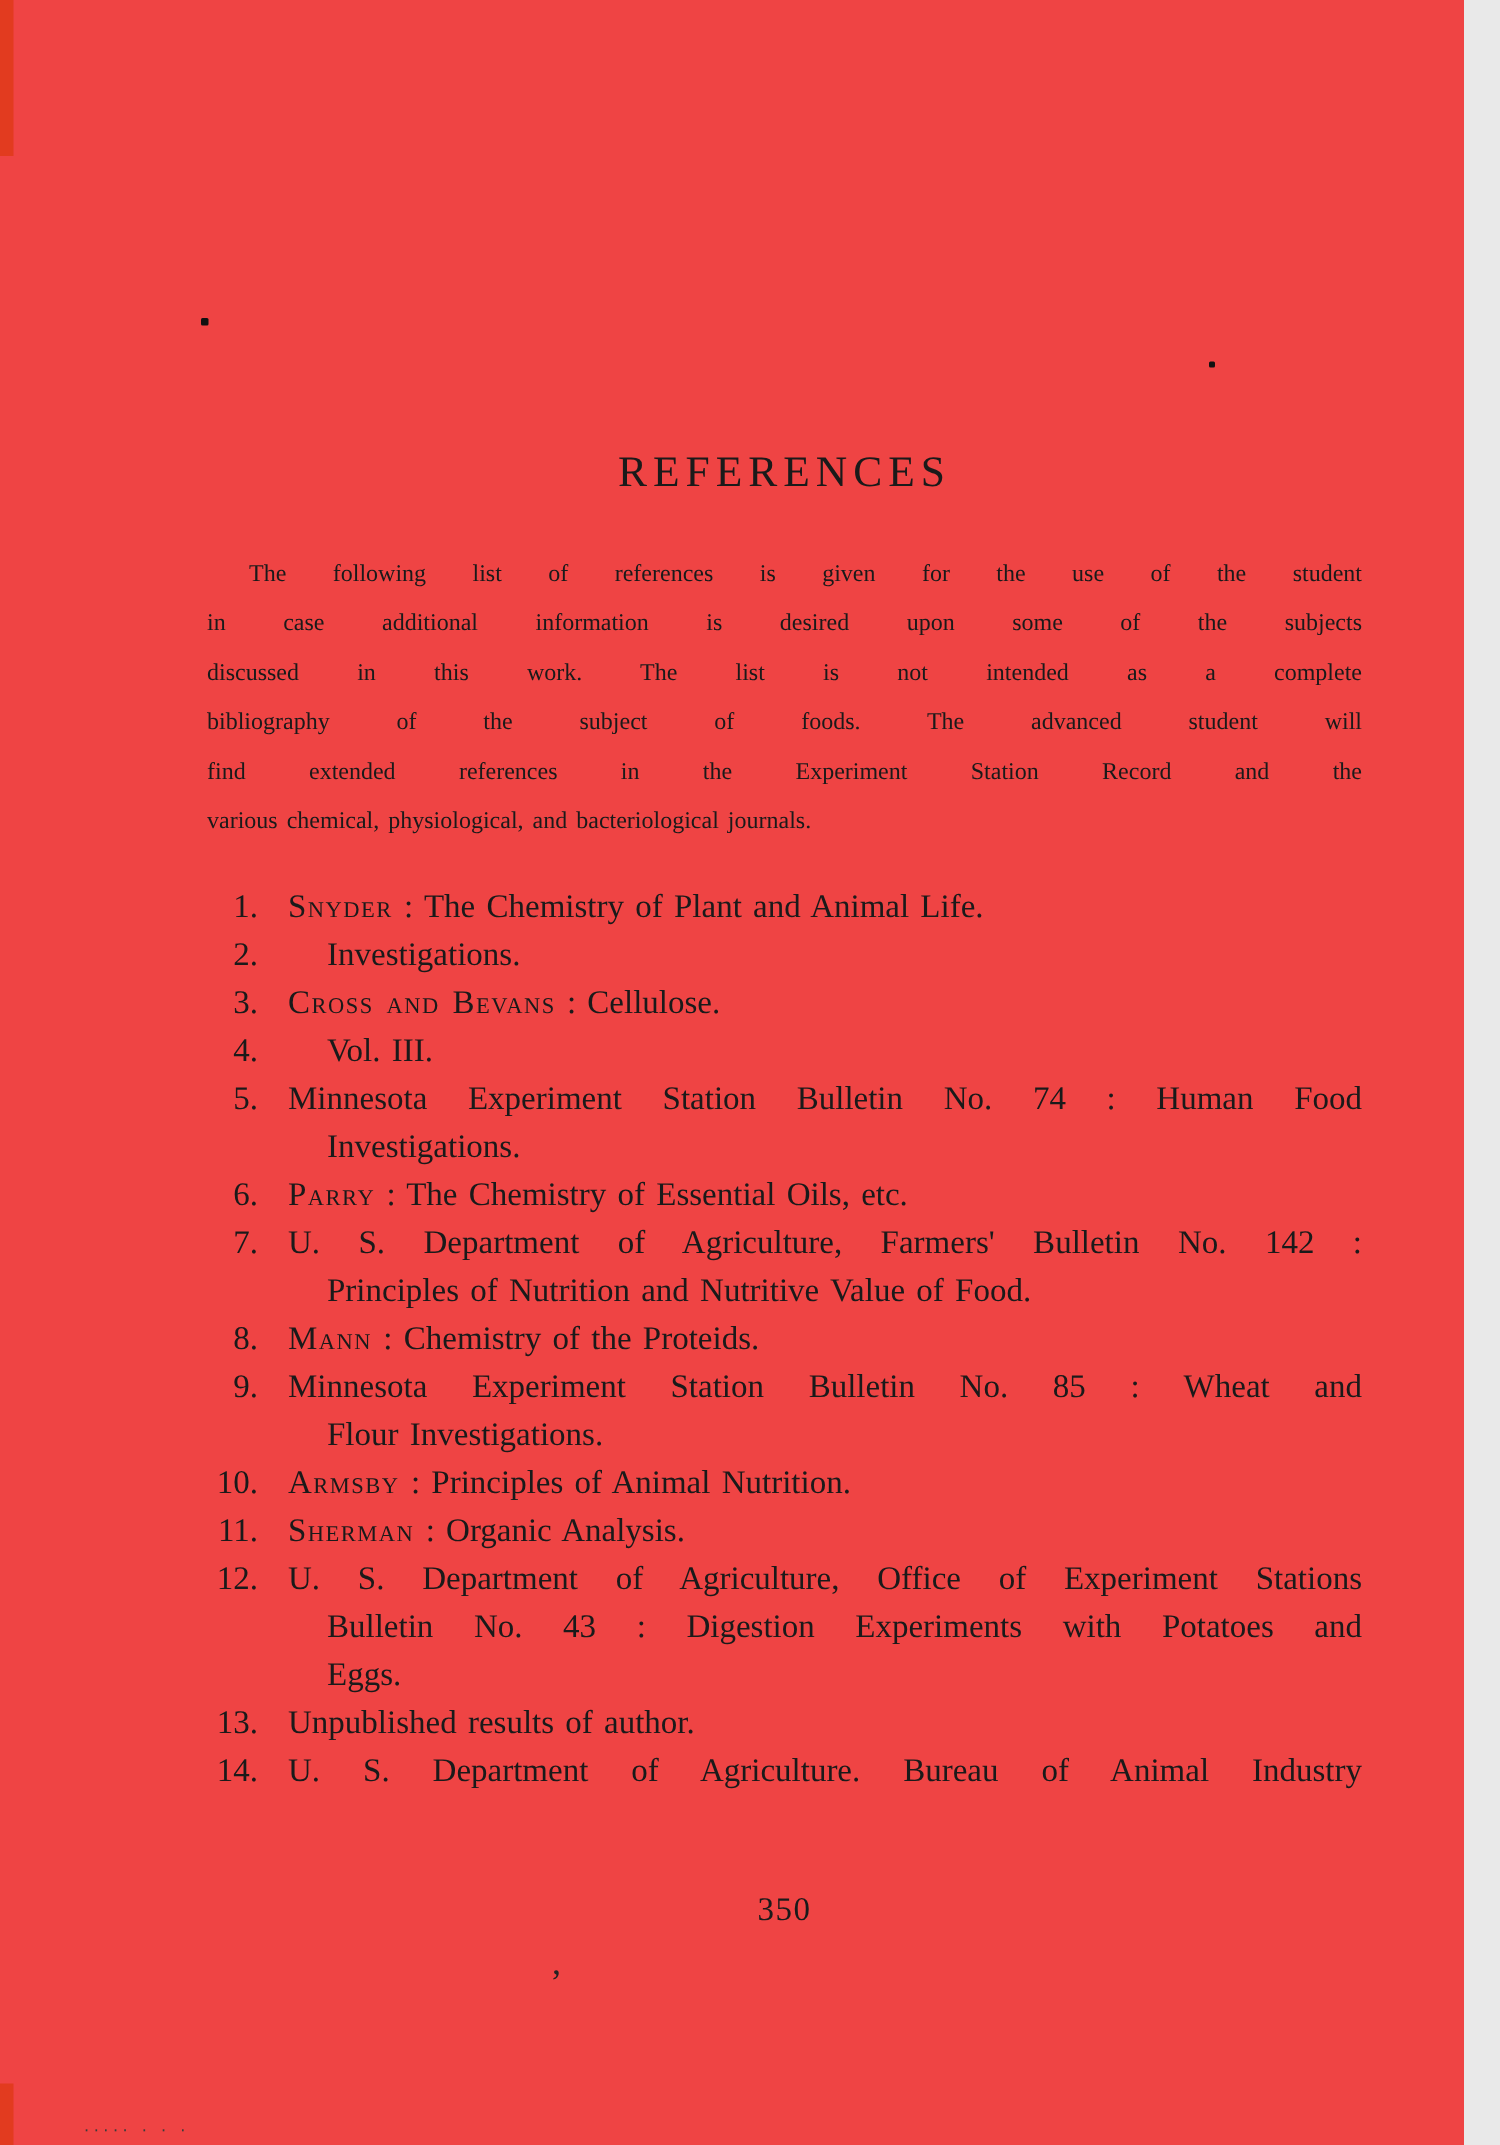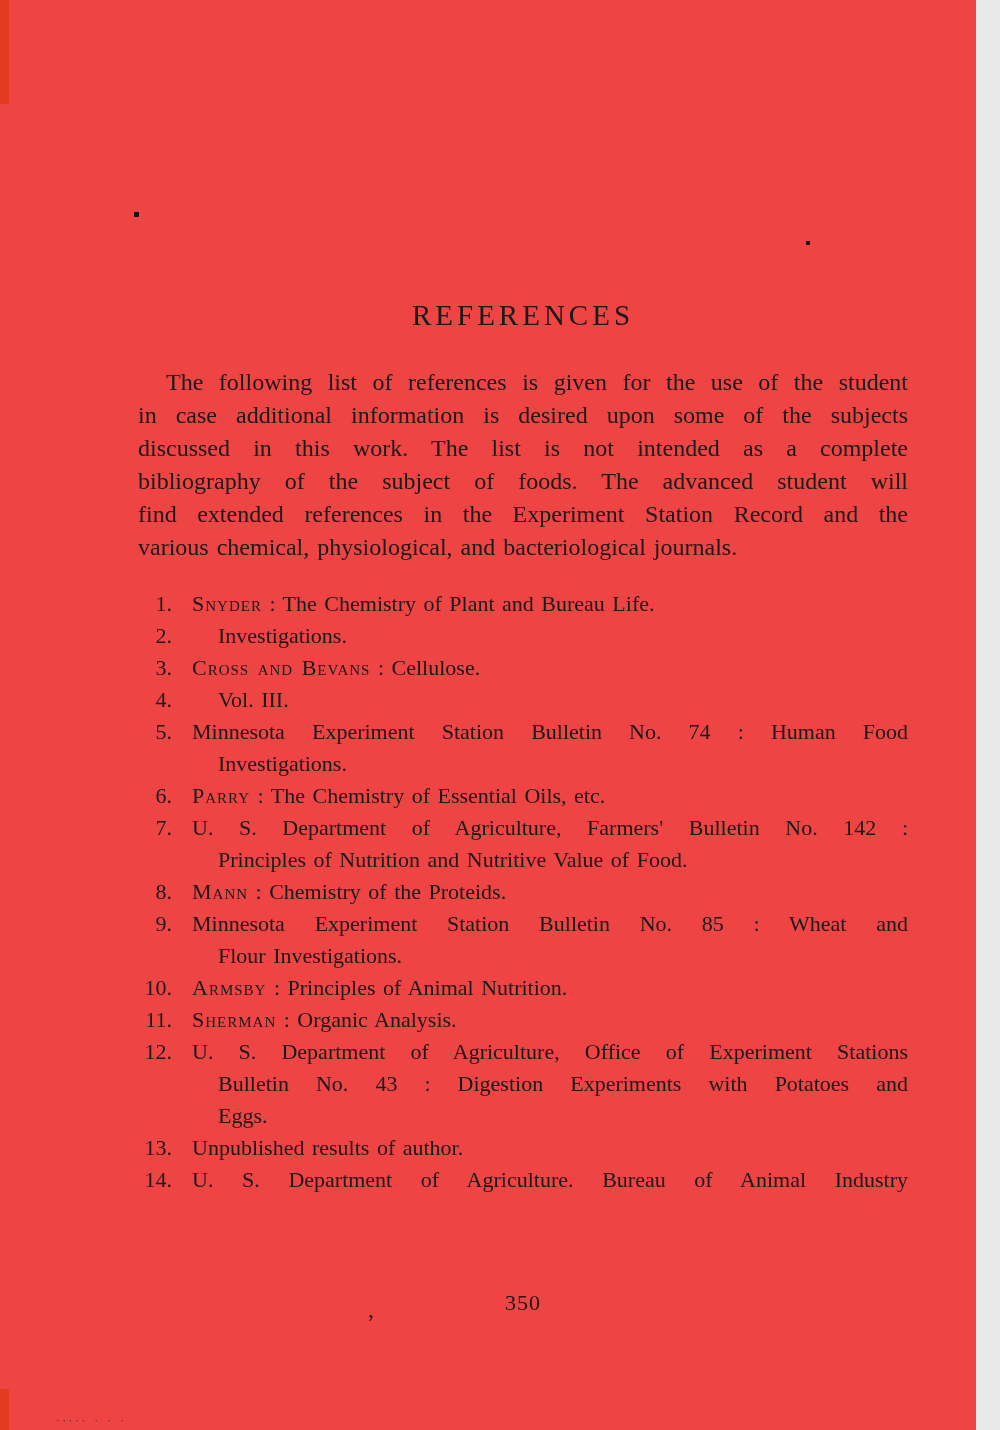--- a/index.html
+++ b/index.html
@@ -28,7 +28,7 @@
   }
   .intro {
     position: absolute; top: 366px; left: 138px; width: 770px;
-    font-size: 24px; line-height: 33px; word-spacing: 2px;
+    font-size: 16px; line-height: 33px; word-spacing: 2px;
   }
   .iline.just { text-align: justify; text-align-last: justify; }
   .iline.indent { text-indent: 28px; }

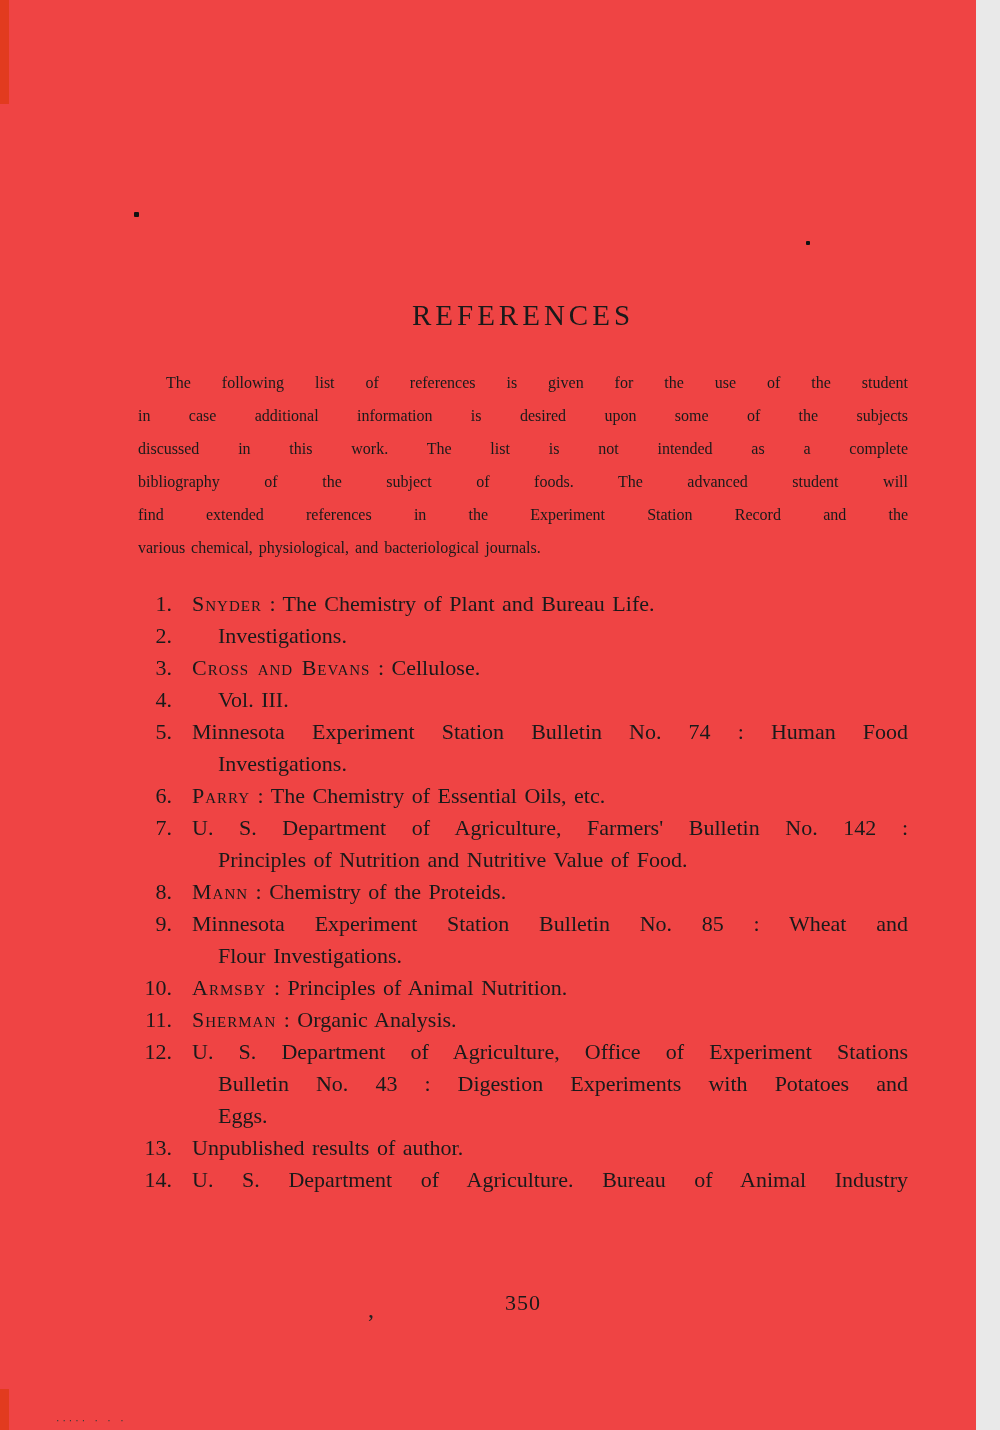--- a/index.html
+++ b/index.html
@@ -81,7 +81,7 @@
     <div class="ref">
       <div class="num">1.</div>
       <div class="body">
-        <div class="rline"><span class="sc">Snyder</span><span> : The Chemistry of Plant and Bureau Life.</span></div>
+        <div class="rline"><span class="sc">Snyder</span><span> : The Chemistry of Plant and Animal Life.</span></div>
       </div>
     </div>
 

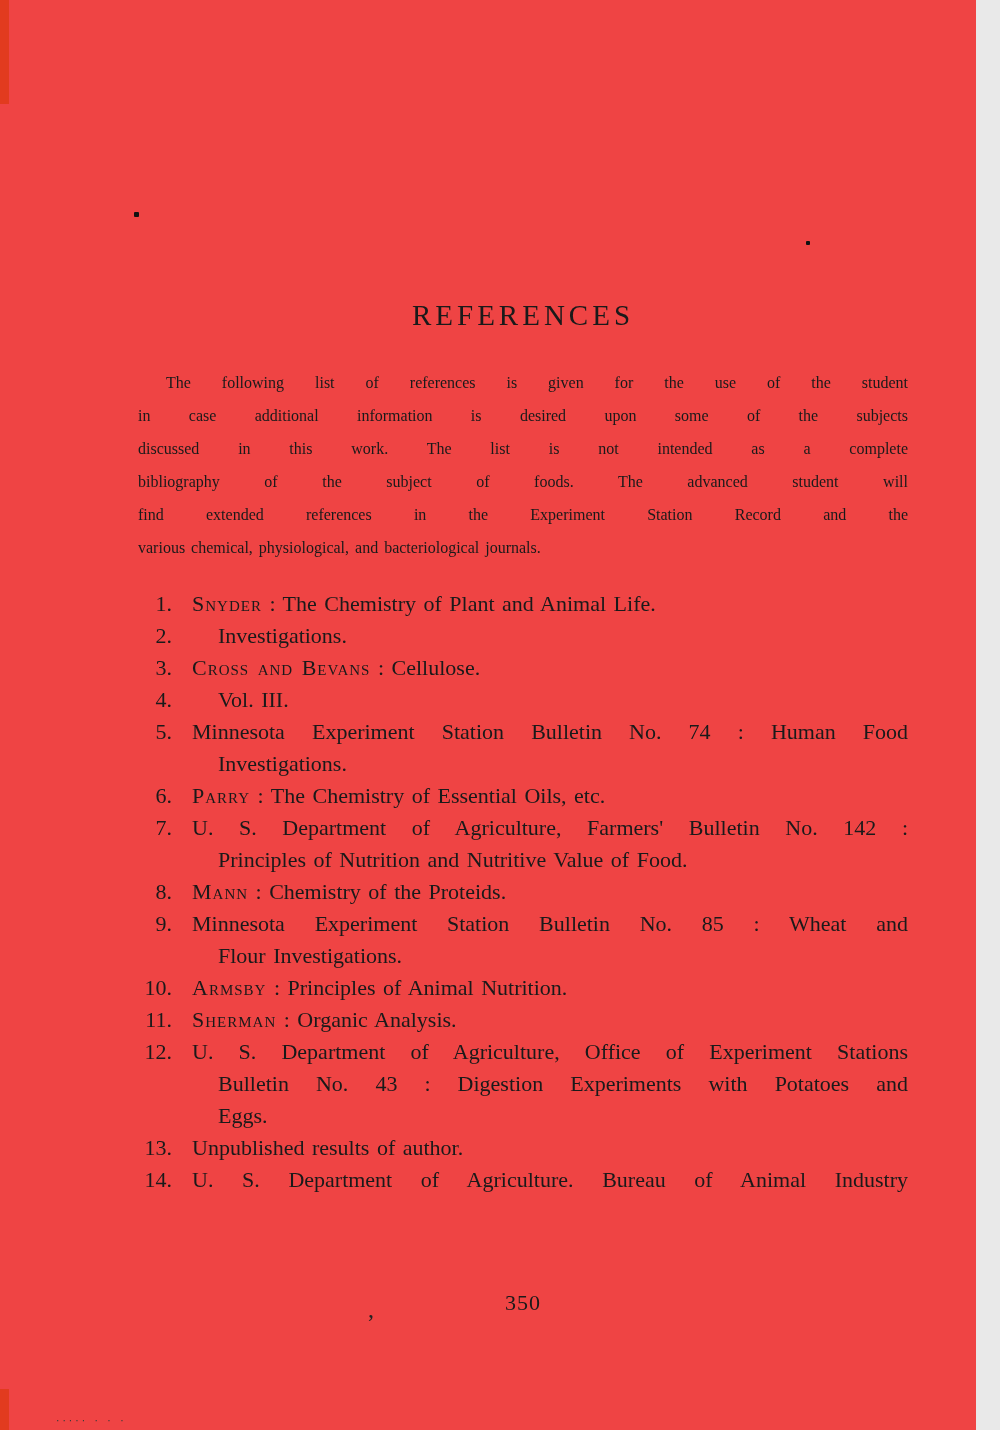--- a/index.html
+++ b/index.html
@@ -45,7 +45,7 @@
   .sc { font-variant: small-caps; letter-spacing: 1px; }
 
   .pagenum {
-    position: absolute; top: 1290px; left: 138px; width: 770px;
+    position: absolute; top: 1260px; left: 138px; width: 770px;
     text-align: center; font-size: 22px; letter-spacing: 1px;
   }
   .comma-mark { position: absolute; left: 368px; top: 1296px; font-size: 24px; color: #222; }

